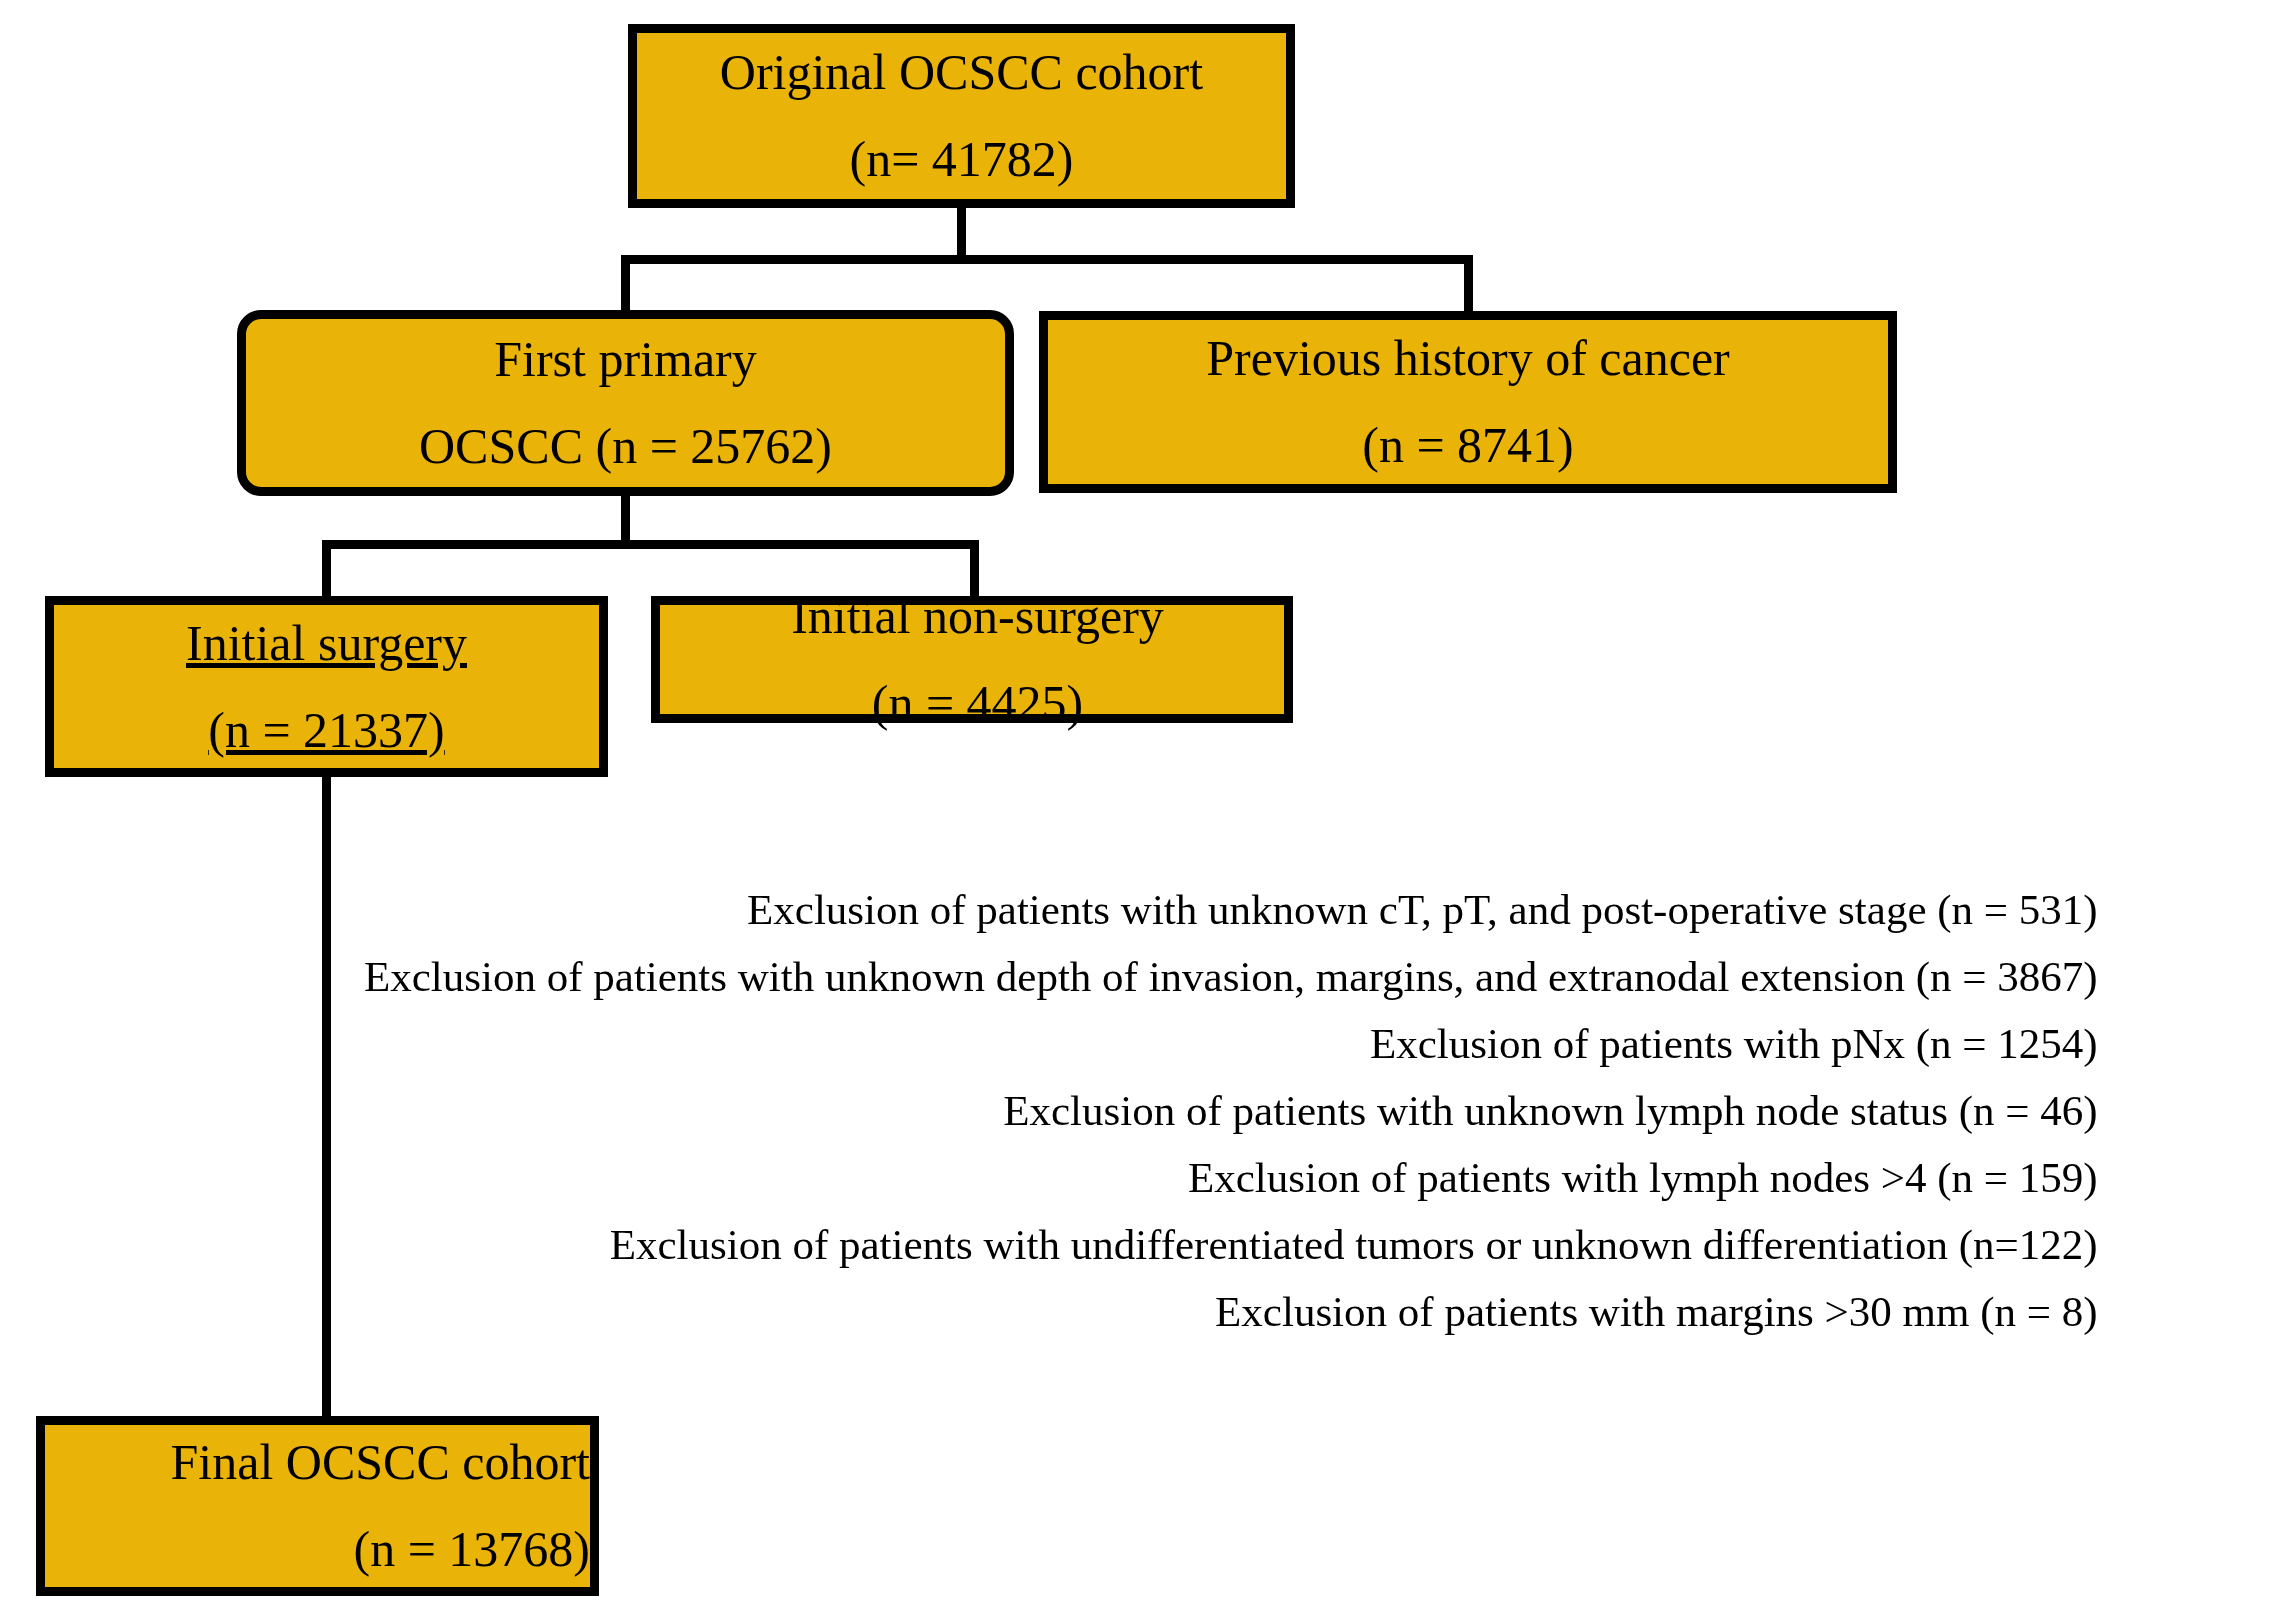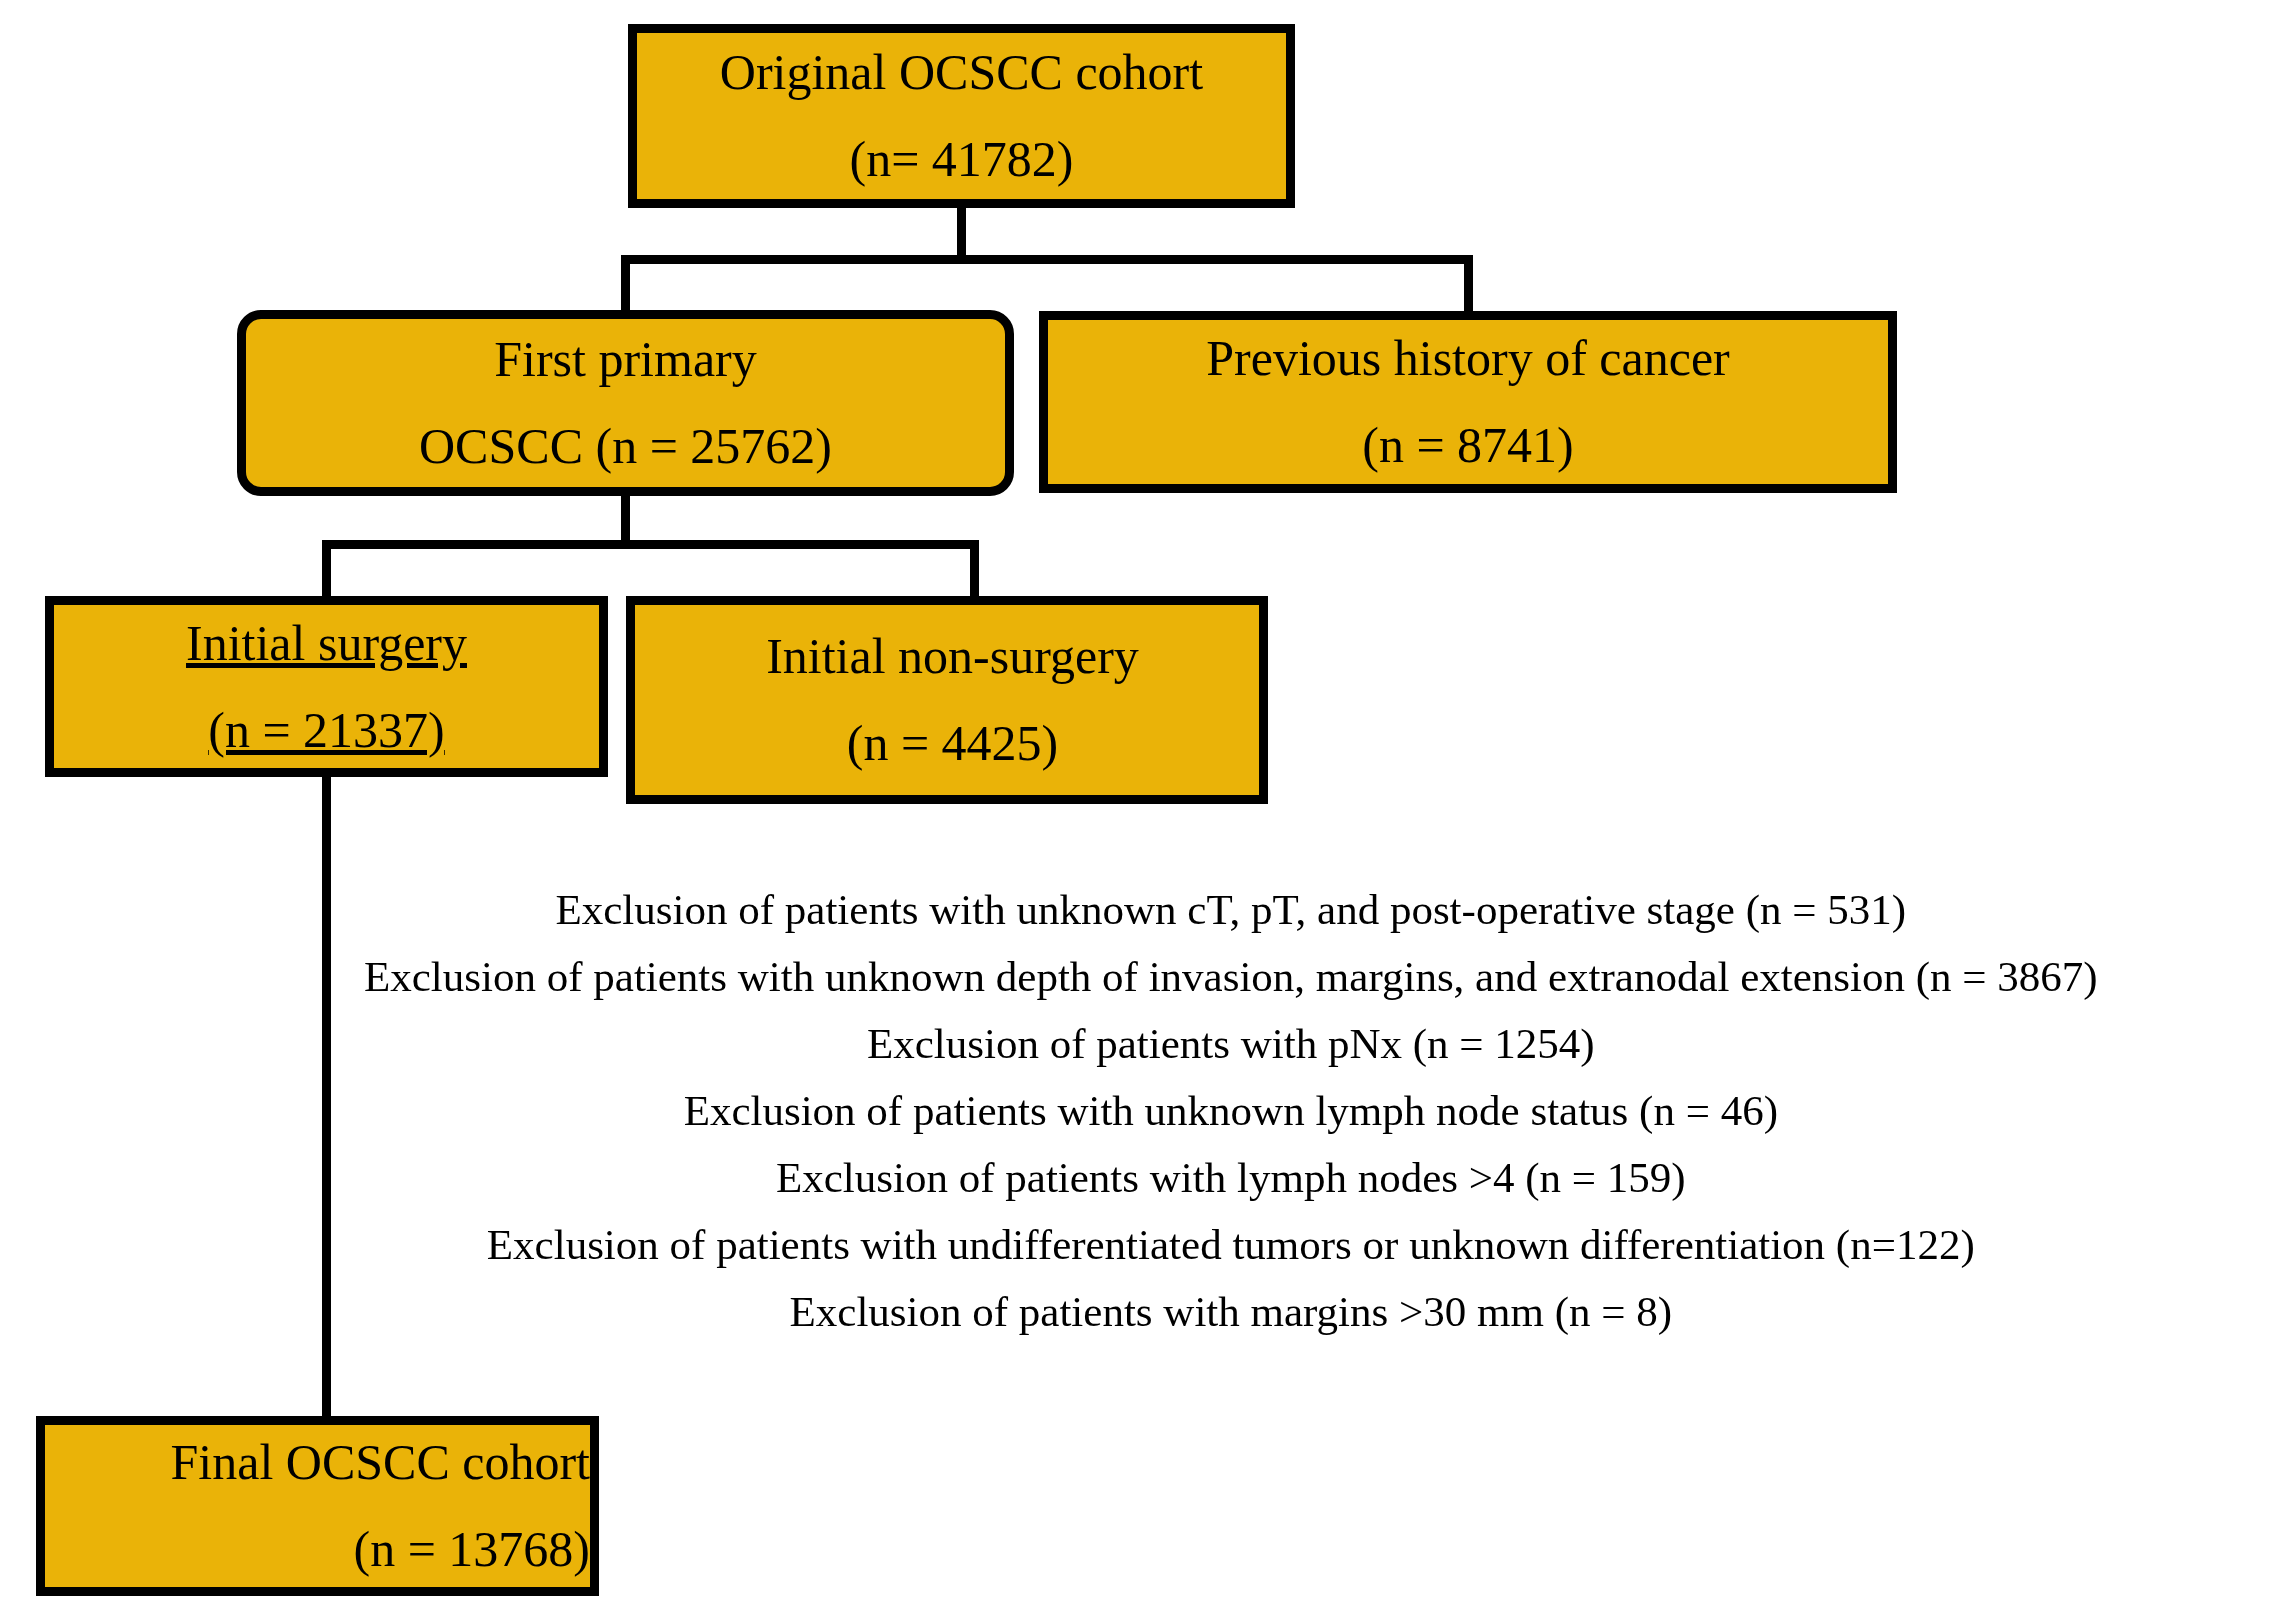--- a/index.html
+++ b/index.html
@@ -82,7 +82,7 @@
     <div>(n = 21337)</div>
   </div>
 
-  <div class="flow-box" style="left:626px; top:596px; width:642px; height:208px;padding-left:11px;">
+  <div class="flow-box" style="left:651px; top:596px; width:642px; height:127px;padding-left:11px;">
     <div>Initial non-surgery</div>
     <div>(n = 4425)</div>
   </div>

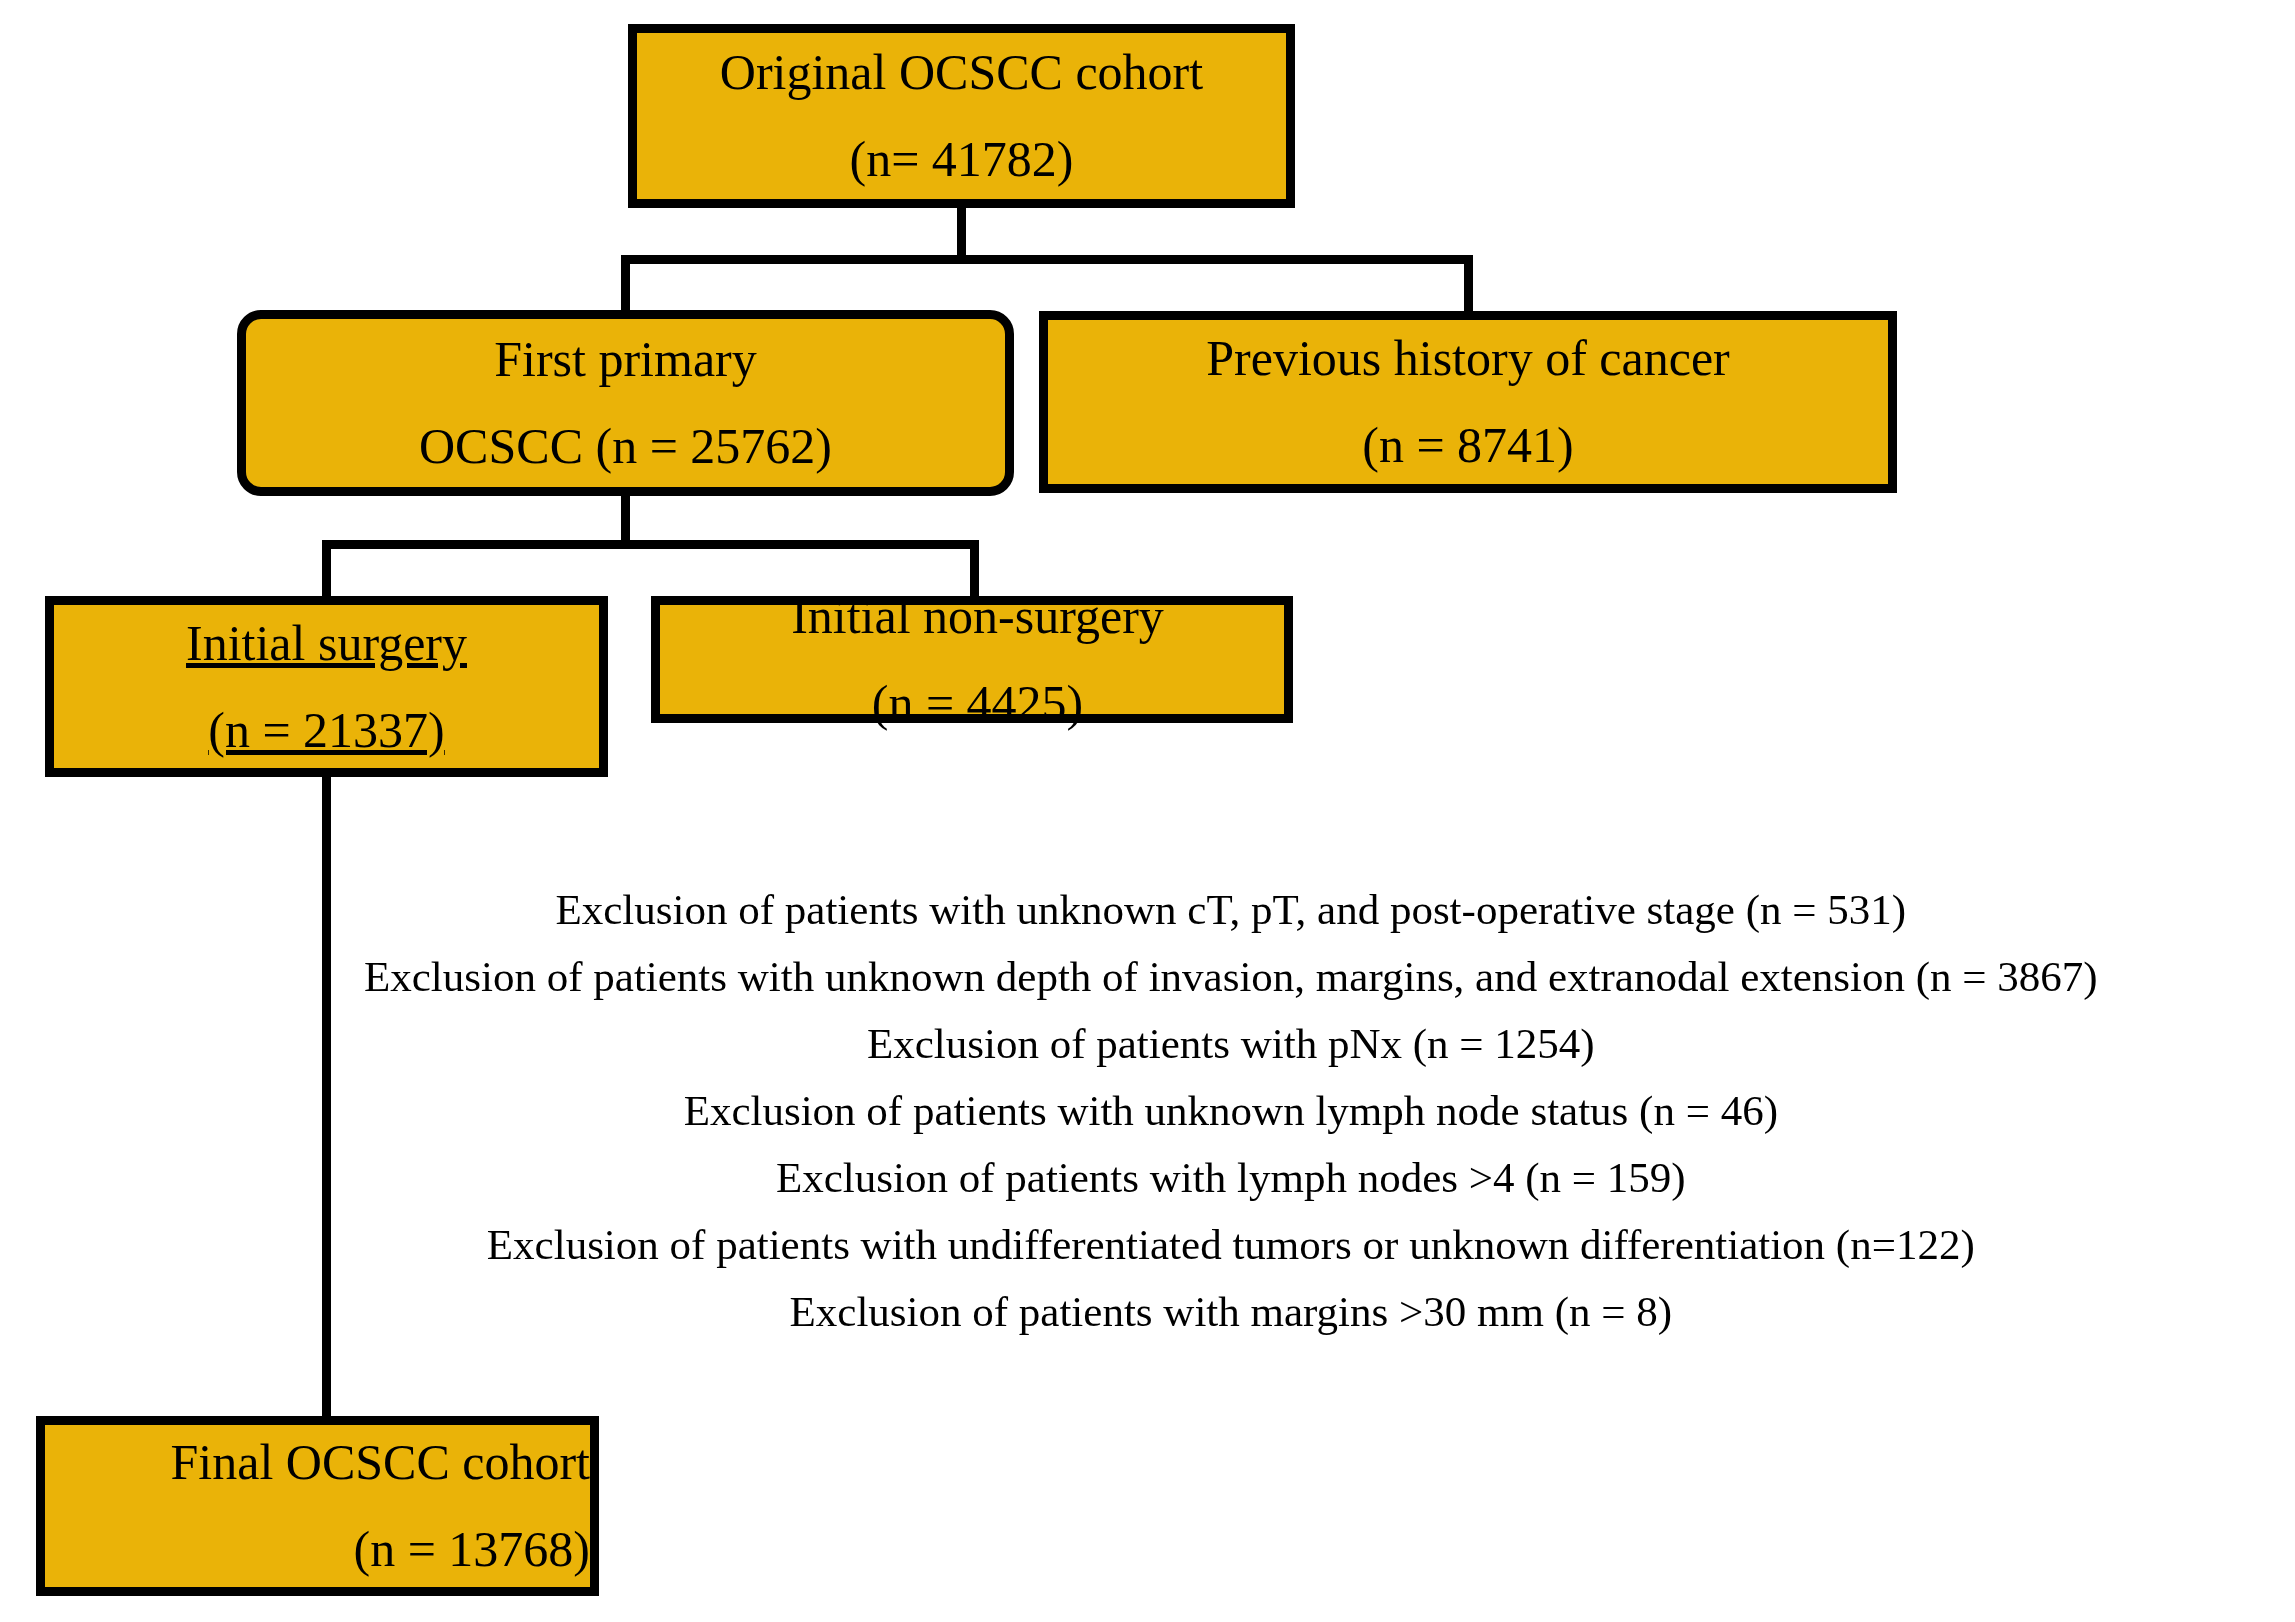--- a/index.html
+++ b/index.html
@@ -41,7 +41,7 @@
     font-size: 43px;
     line-height: 67px;
     white-space: nowrap;
-    text-align: center;
+    text-align: right;
   }
   .excl-line {
     height: 67px;

